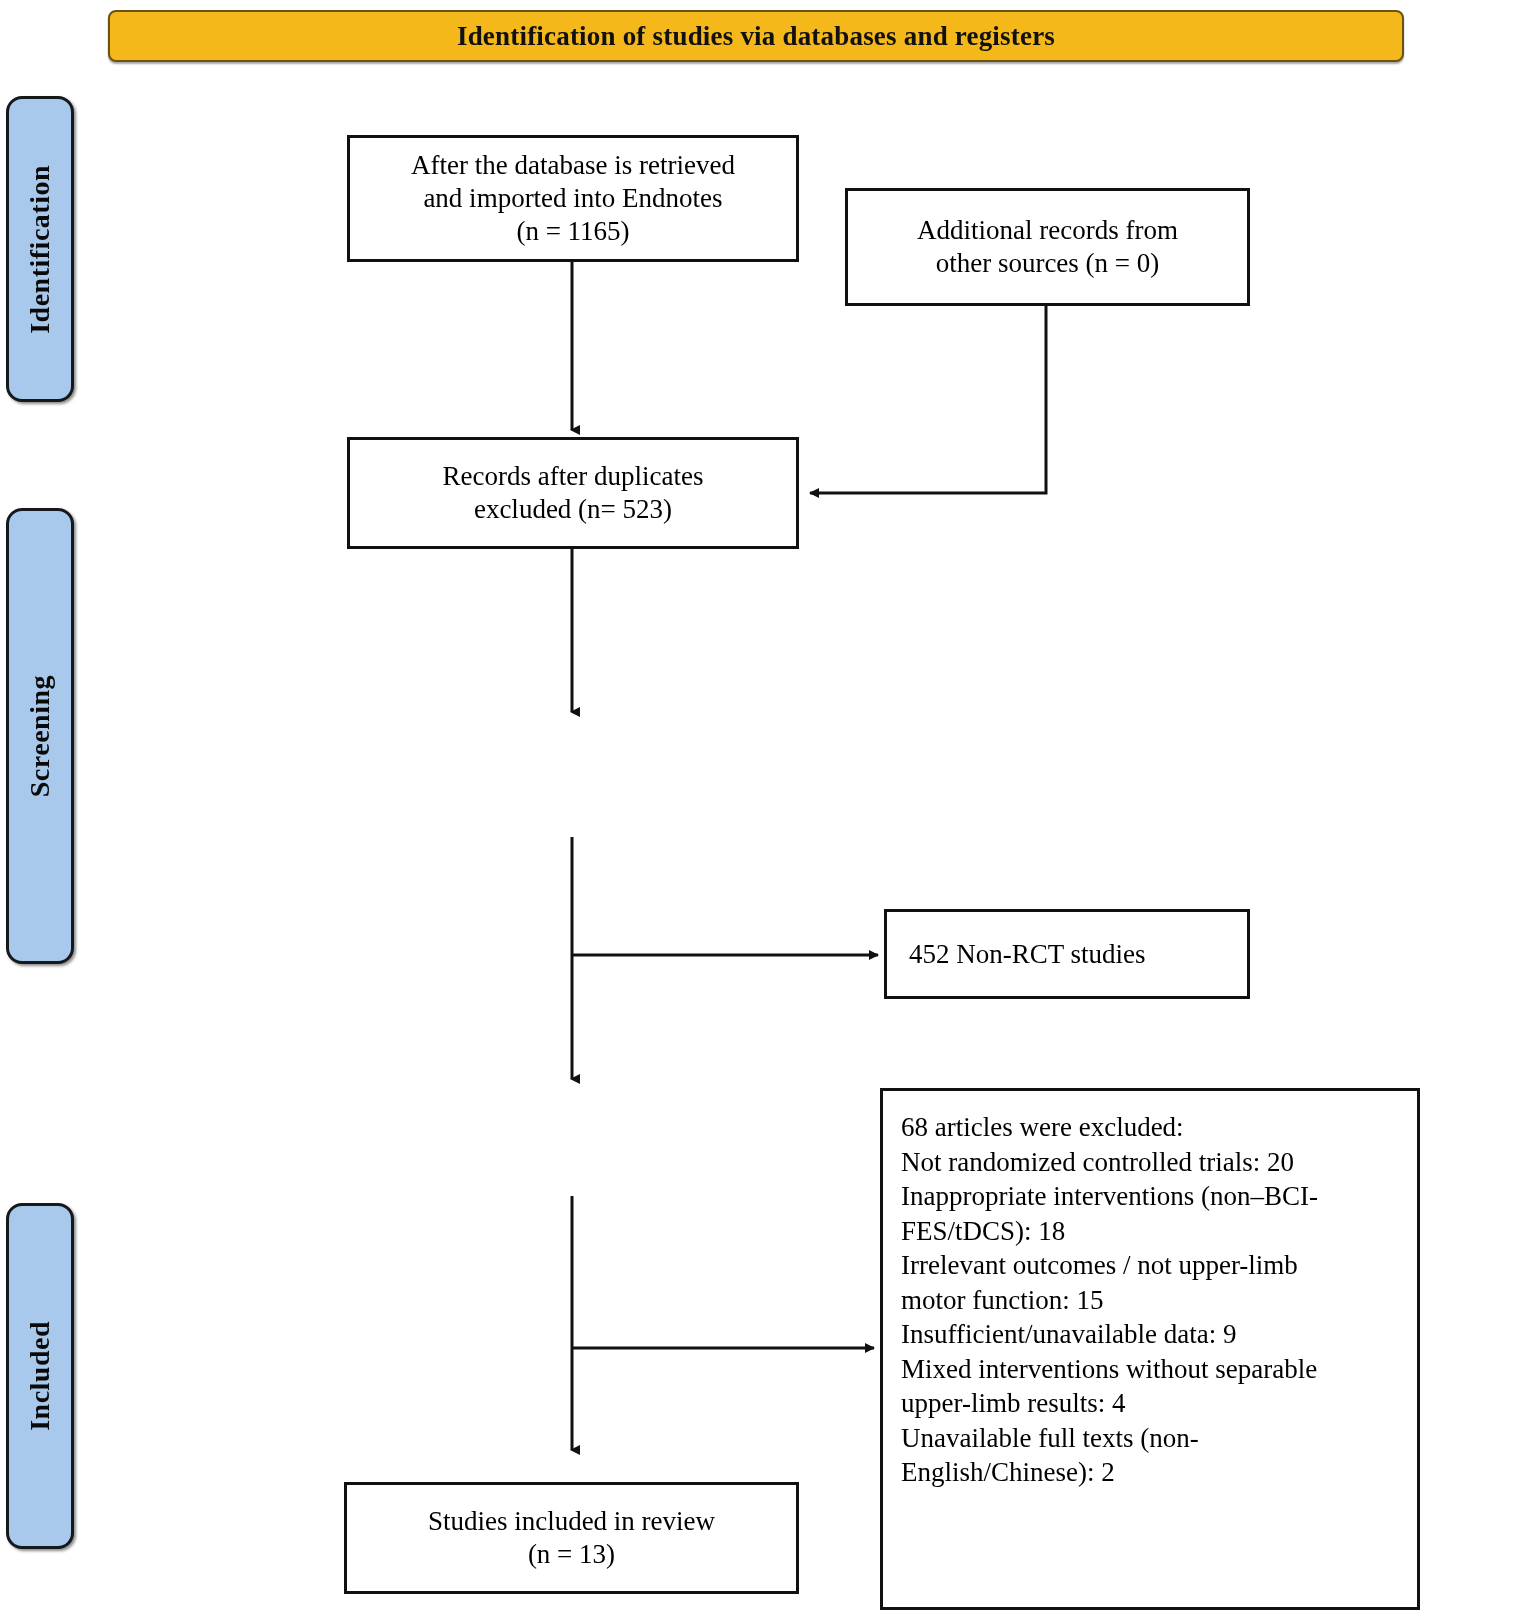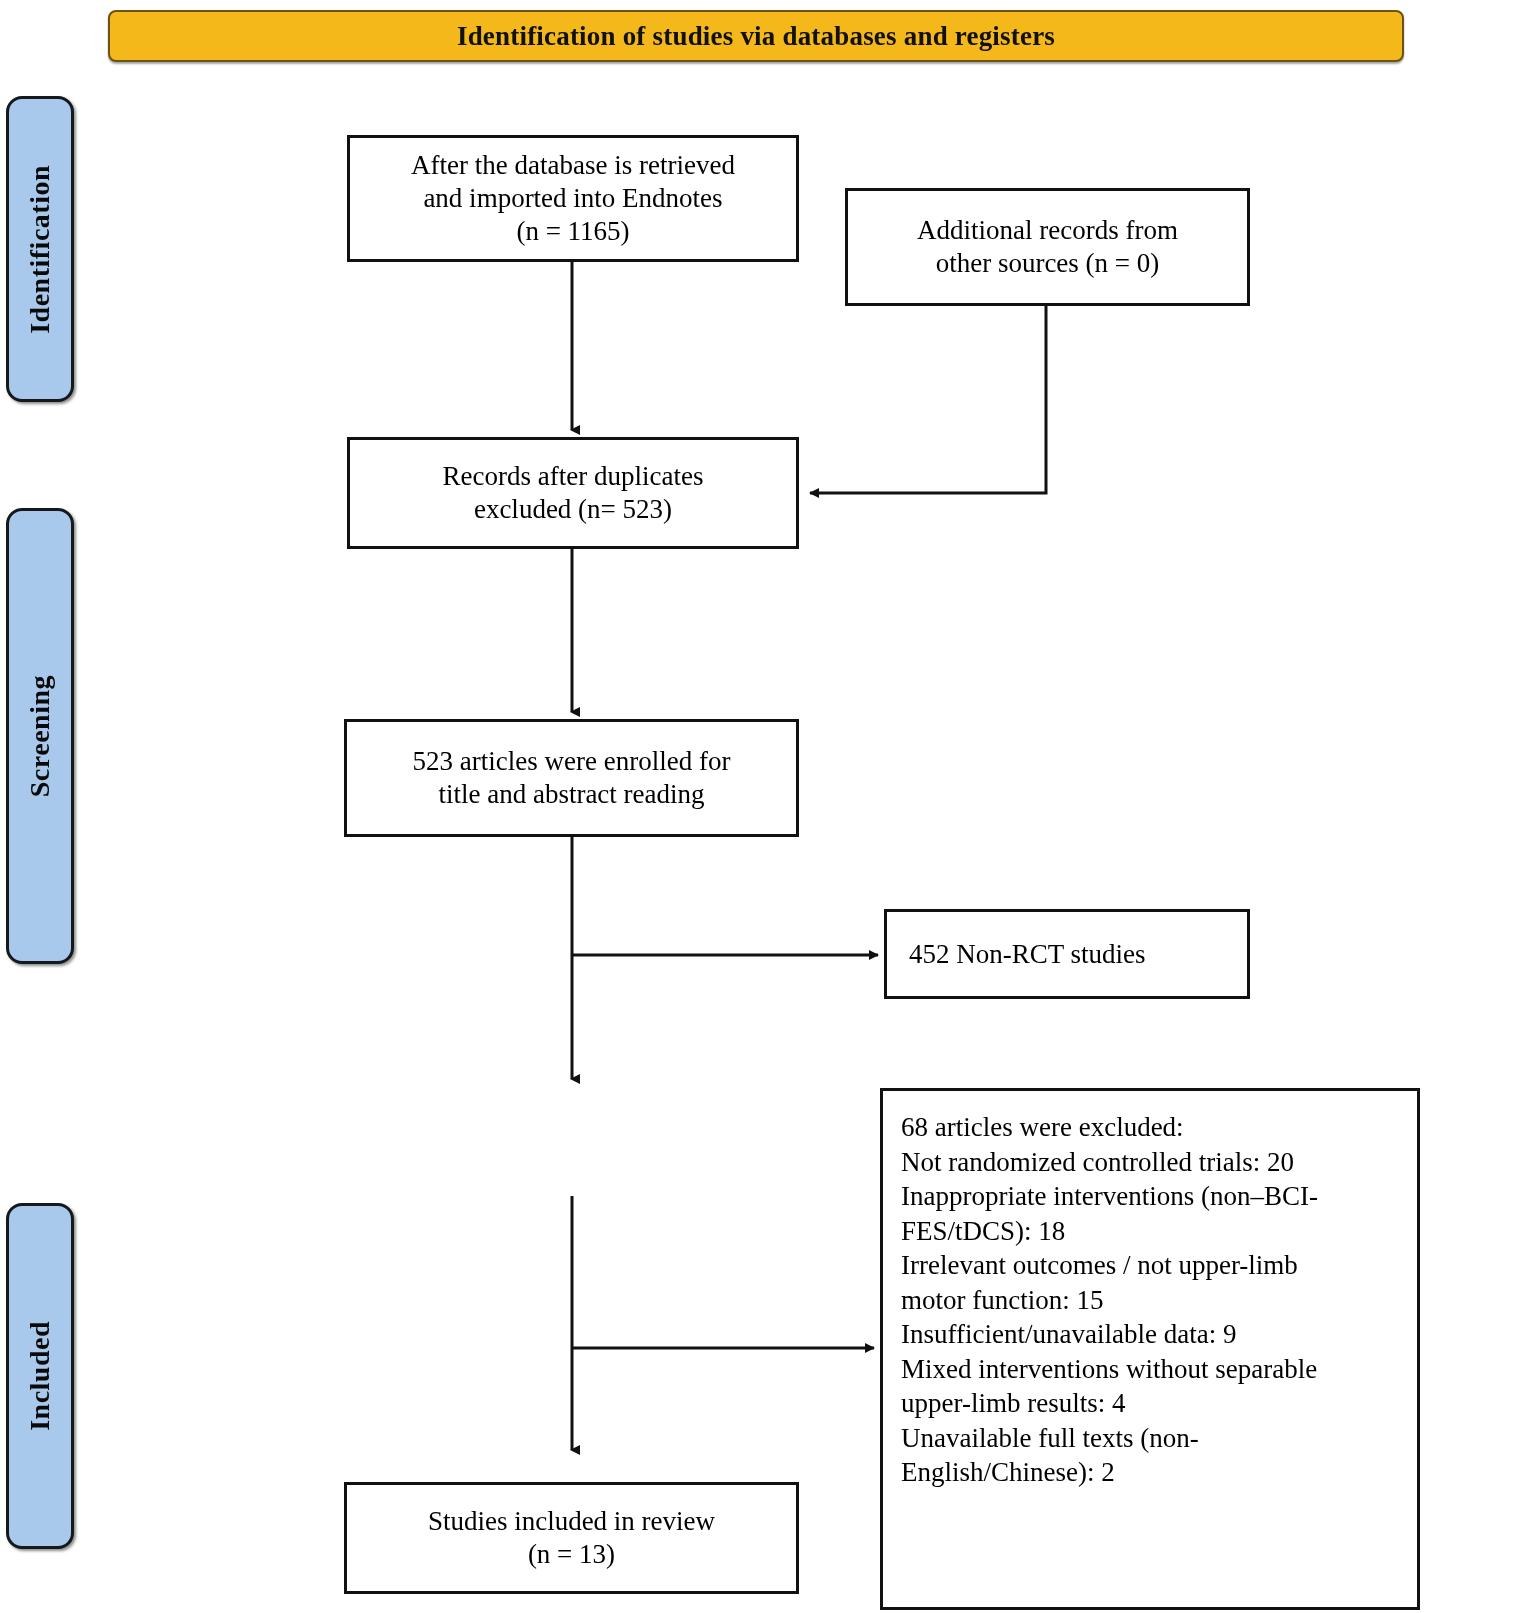--- a/index.html
+++ b/index.html
@@ -180,10 +180,6 @@
 excluded (n= 523)</span>
   </div>
 
-  <div class="node" id="node-titleabs">
-    <span class="node-text">523 articles were enrolled for
-title and abstract reading</span>
-  </div>
 
   <div class="node" id="node-nonrct">
     <span class="node-text">452 Non-RCT studies</span>

